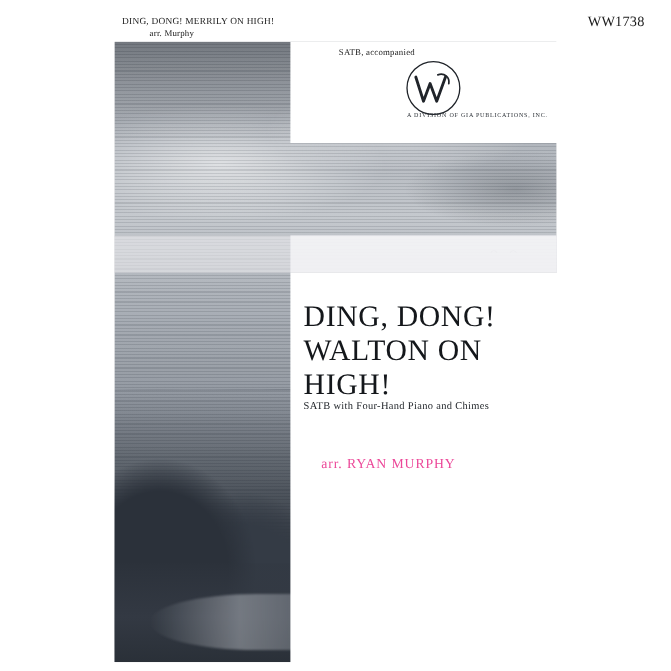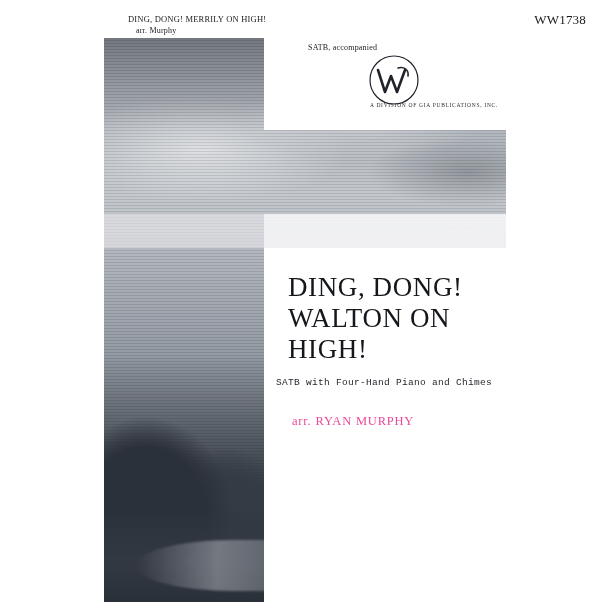--- a/index.html
+++ b/index.html
@@ -33,7 +33,7 @@
   }
   .meta-title {
     position: absolute;
-    left: 128px;
+    left: 111px;
     top: 0;
     line-height: 11px;
     text-align: left;

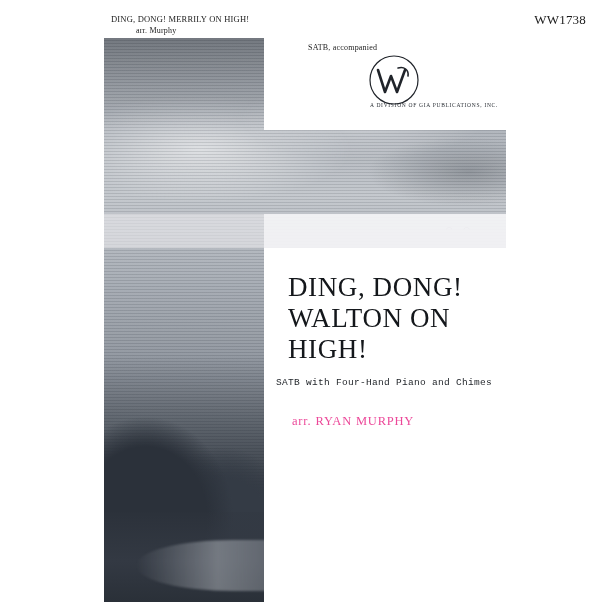--- a/index.html
+++ b/index.html
@@ -286,7 +286,6 @@
     letter-spacing: 0.6px;
     color: #14171b;
     font-family: "Liberation Serif", serif;
-    margin-left: 12px;
   }
   .subtitle {
     margin-top: 12px;

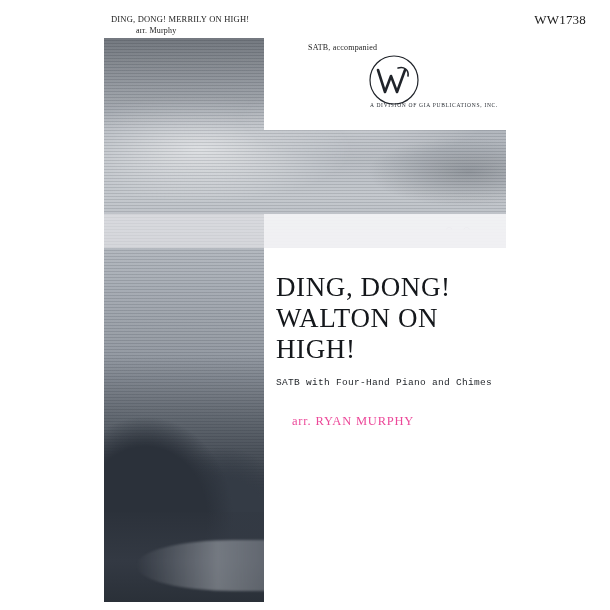--- a/index.html
+++ b/index.html
@@ -288,11 +288,9 @@
     font-family: "Liberation Serif", serif;
   }
   .subtitle {
-    margin-top: 12px;
     font-size: 9.5px;
     letter-spacing: 0.3px;
     color: #1d2126;
-    font-family: Liberation Mono, monospace;
   }
   .arranger {
     position: absolute;

